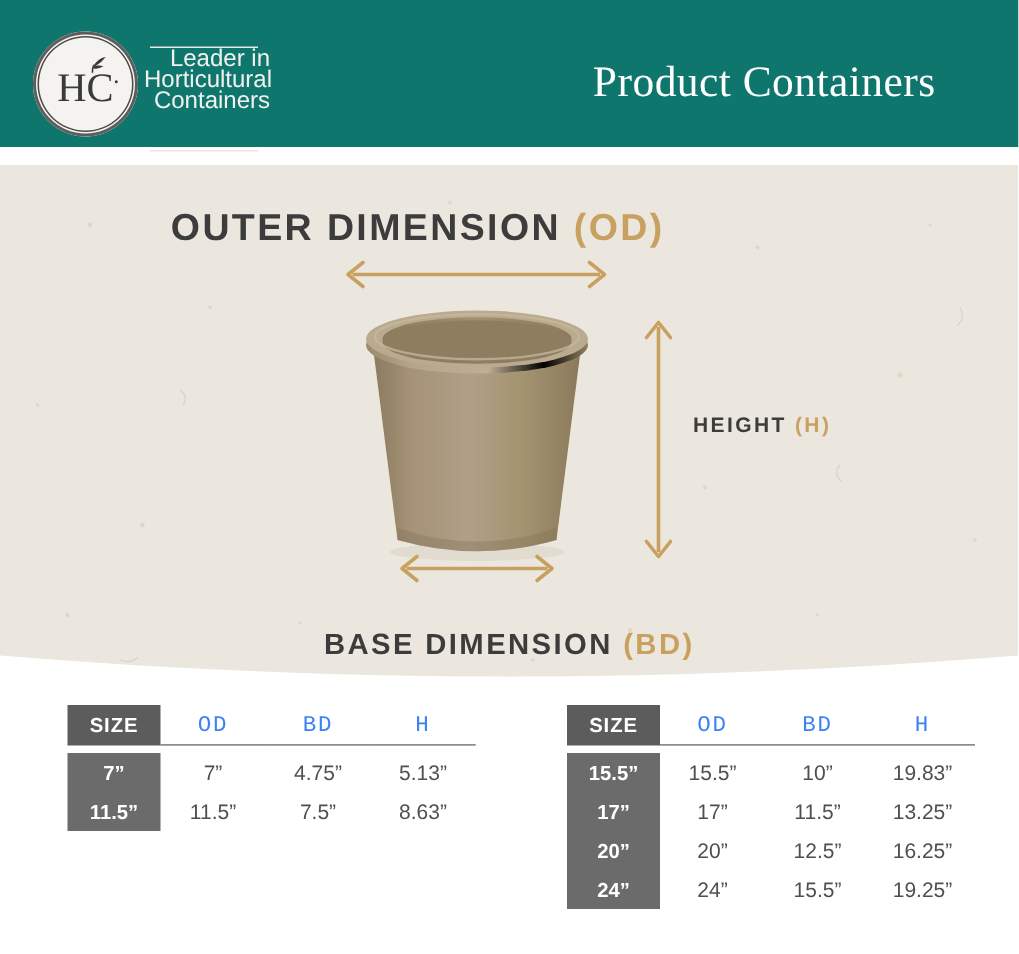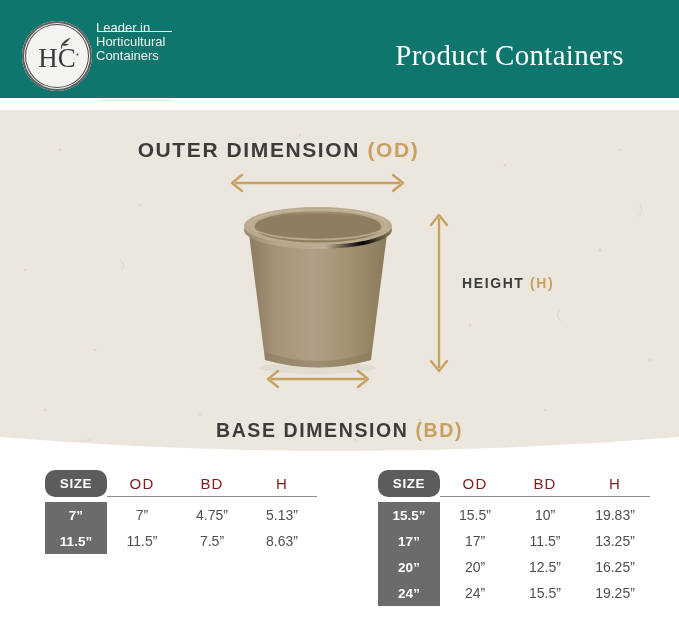--- a/index.html
+++ b/index.html
@@ -33,10 +33,10 @@
   .logo-divider-top{top:31px;}
   .logo-divider-bot{top:100px;}
   .logo-text{
-    position:absolute;left:96px;top:21px;width:84px;
-    text-align:left;
+    position:absolute;left:96px;top:33px;width:84px;
+    text-align:right;
     color:#f2f1ed;
-    font-size:13px;line-height:14px;
+    font-size:16px;line-height:14px;
     font-family:"Liberation Sans", sans-serif;
   }
   .logo-text span{display:block;white-space:nowrap;}

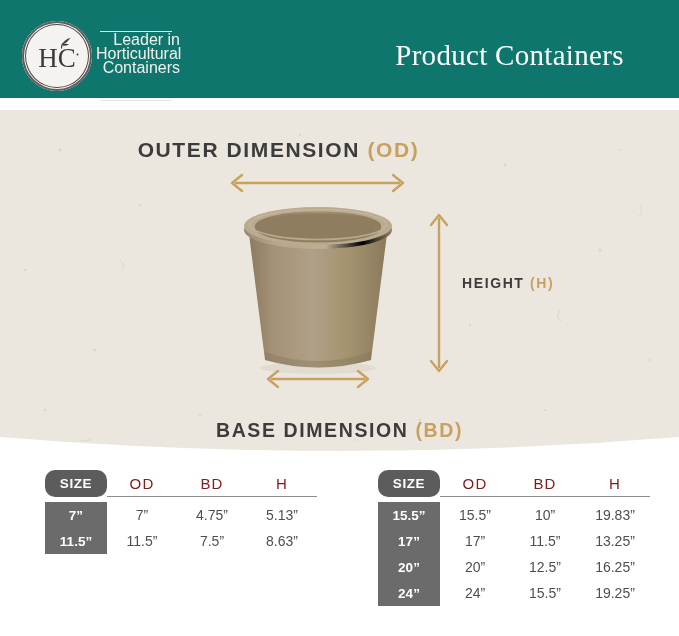--- a/index.html
+++ b/index.html
@@ -66,7 +66,7 @@
   }
   .lbl em{font-style:normal;color:#c8a160;}
 
-  .lbl-od{ left:0;top:28px;width:557px;text-align:center;font-size:21px; }
+  .lbl-od{ left:0;top:28px;width:557px;text-align:center;font-size:25px; }
   .lbl-bd{ left:0;top:285px;width:679px;text-align:center;font-size:19.5px;margin-top:24px; }
   .lbl-h { left:462px;top:165px;font-size:14px; }
 

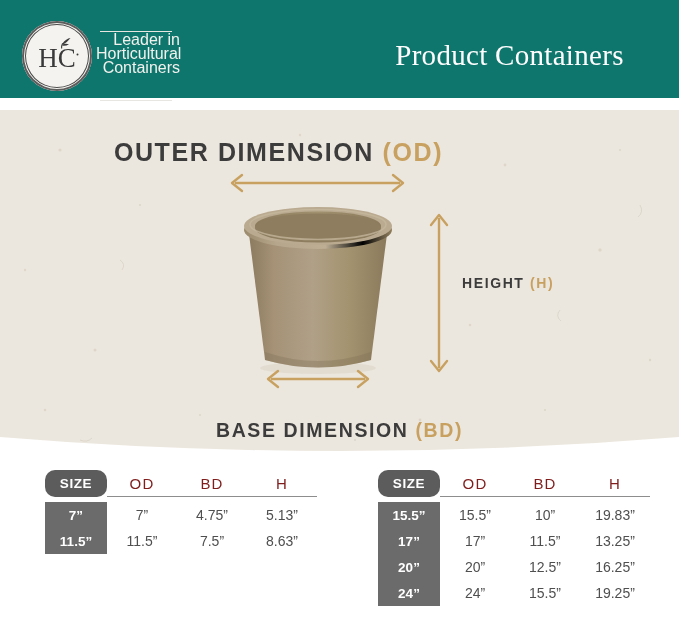--- a/index.html
+++ b/index.html
@@ -100,7 +100,6 @@
   th.size-head{
     background:#5c5c5c;color:#ffffff;font-weight:bold;font-size:13.5px;
     letter-spacing:0.6px;
-    border-radius:10px;
   }
   th.d-head{
     color:#7f1d1d;font-weight:normal;font-size:15px;letter-spacing:1.2px;

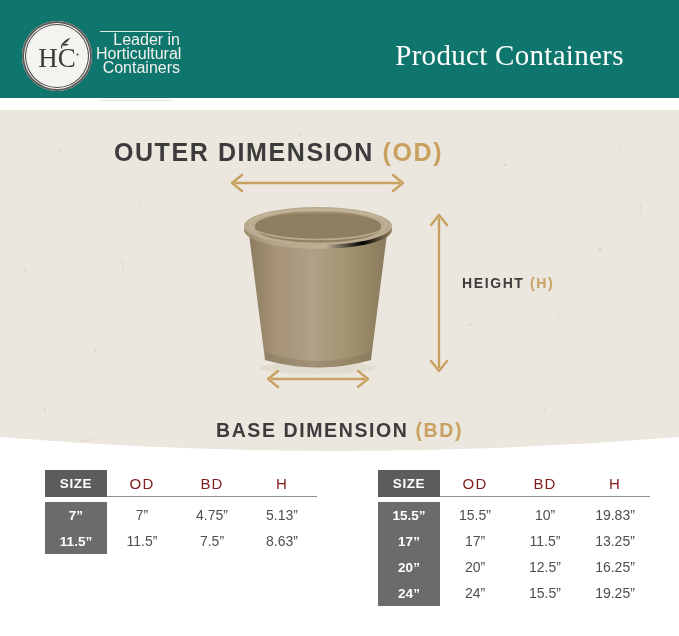--- a/index.html
+++ b/index.html
@@ -102,8 +102,9 @@
     letter-spacing:0.6px;
   }
   th.d-head{
-    color:#7f1d1d;font-weight:normal;font-size:15px;letter-spacing:1.2px;
+    color:#3b82f6;font-weight:normal;font-size:15px;letter-spacing:1.2px;
     border-bottom:1.5px solid #8d8d8d;
+    font-family:Liberation Mono, monospace;
   }
   td.size-cell{
     background:#6b6b6b;color:#ffffff;font-weight:bold;font-size:13.5px;

